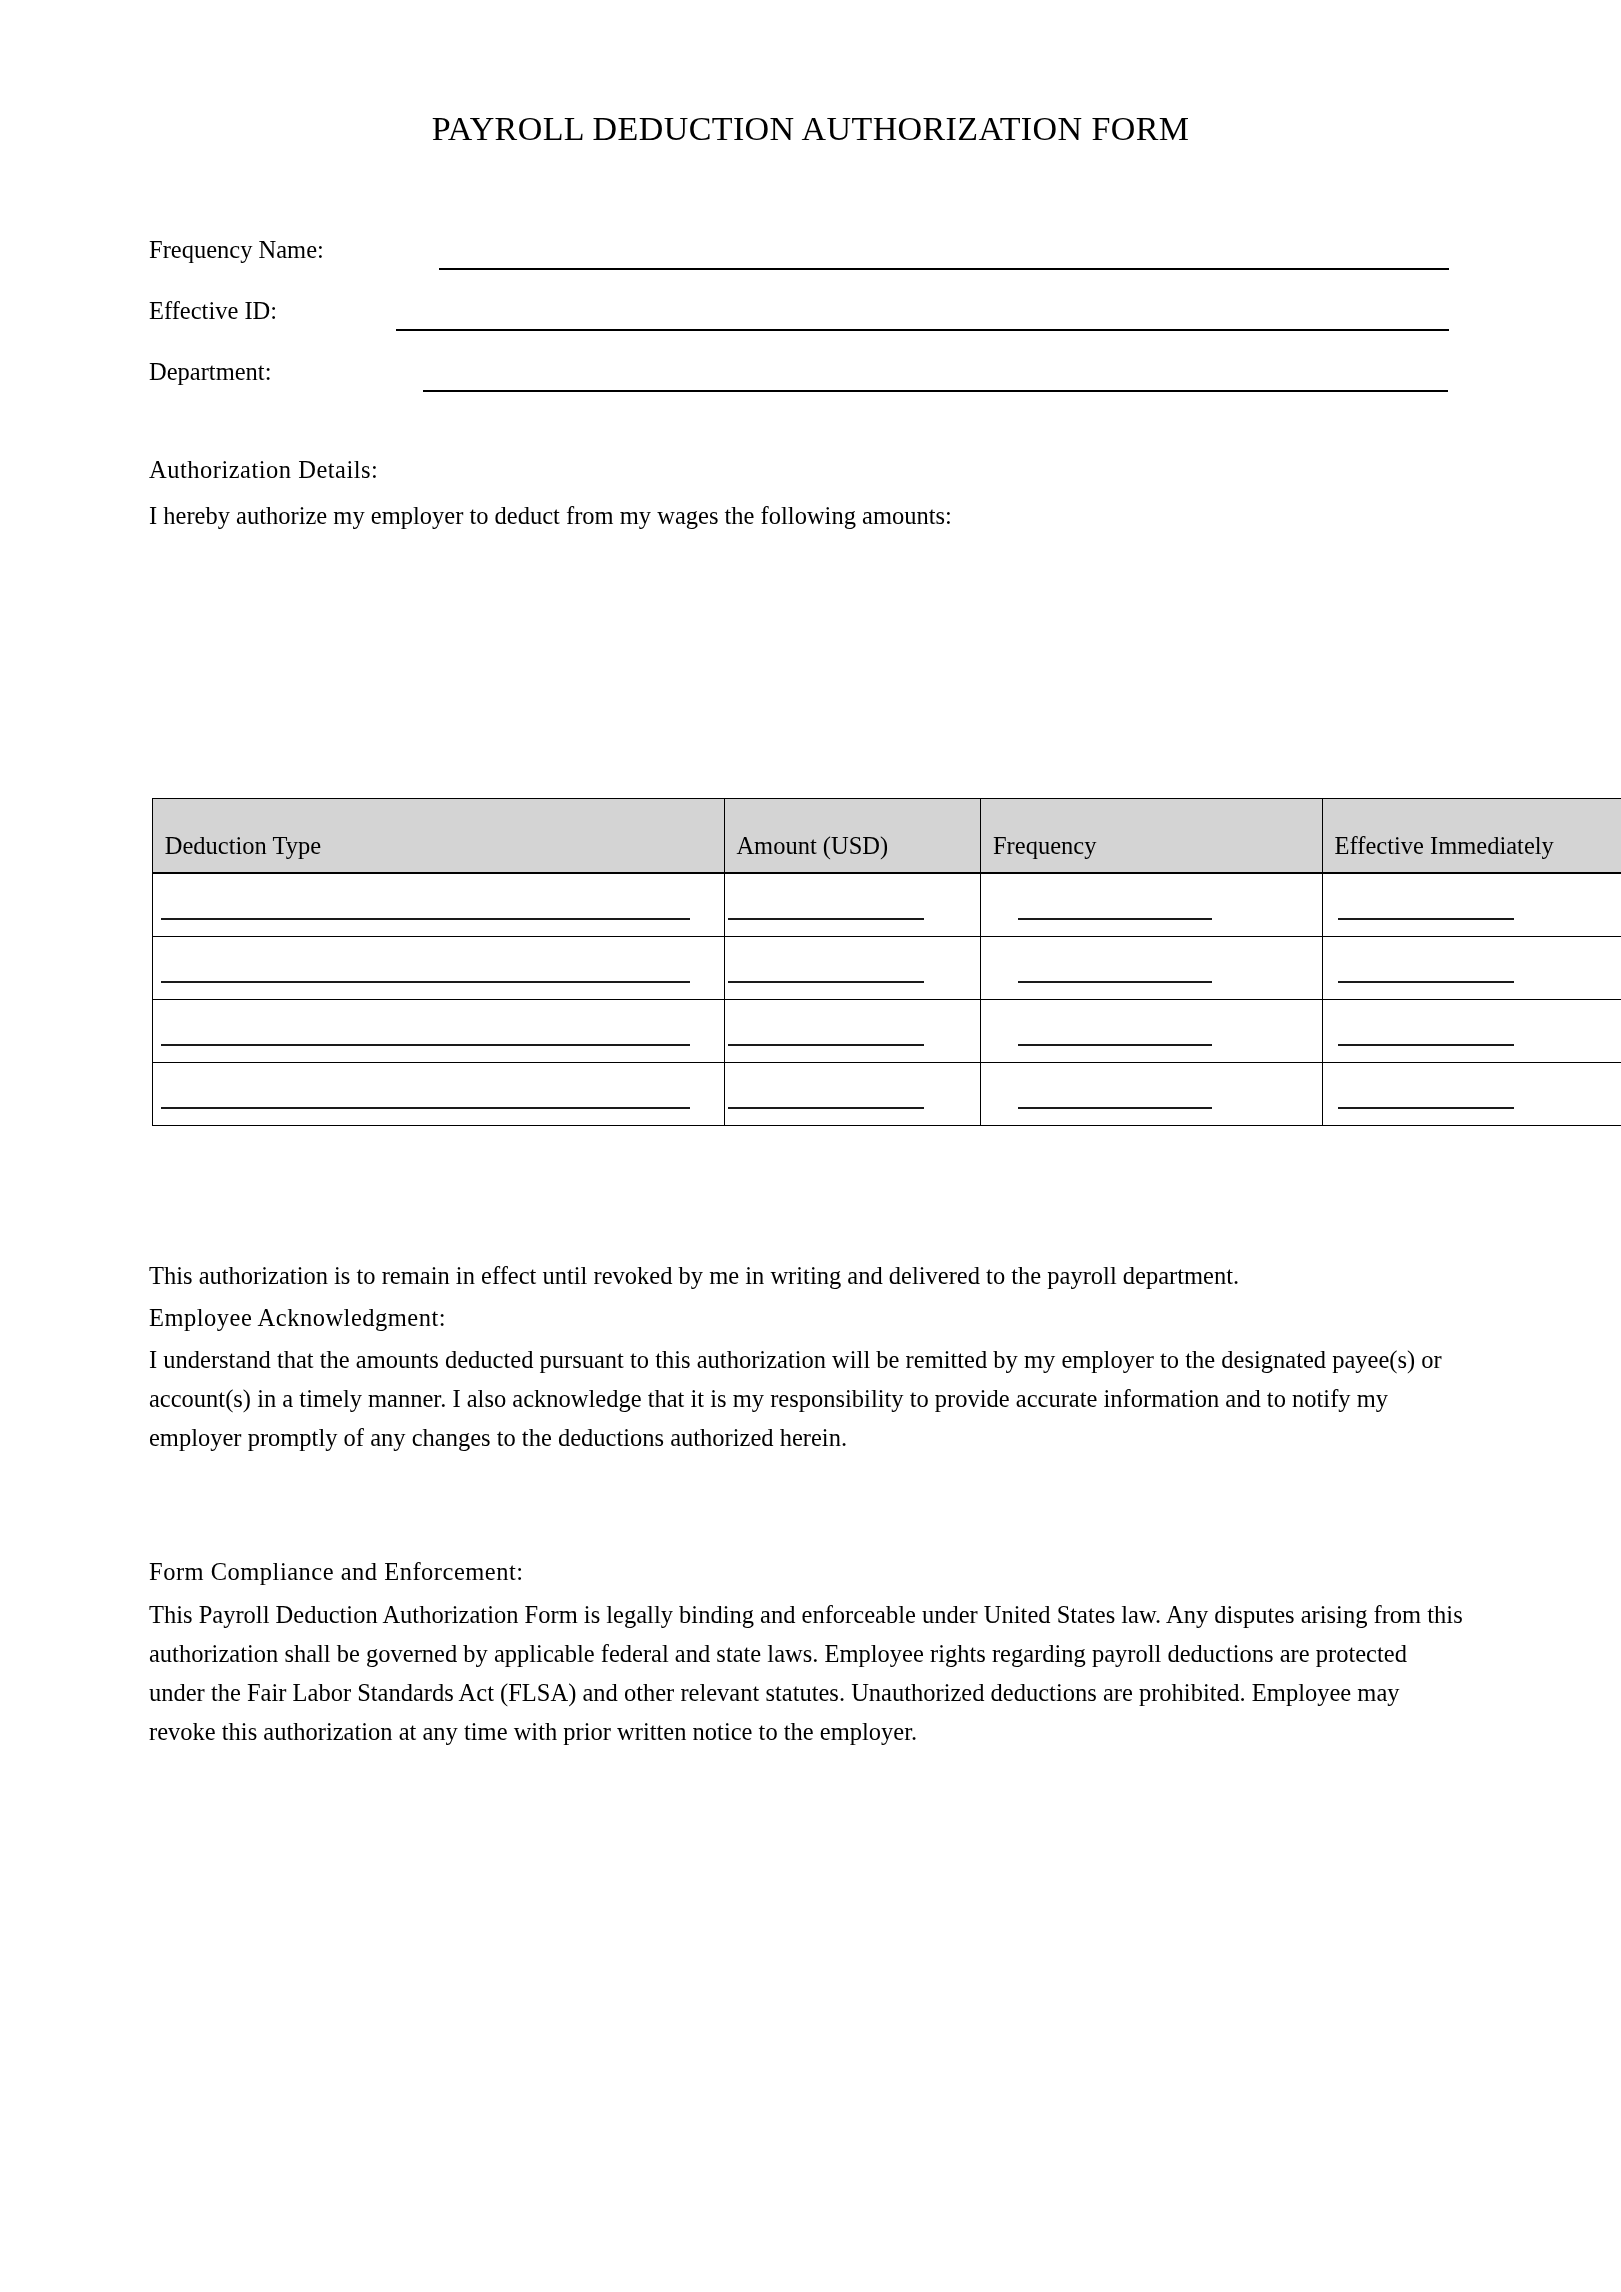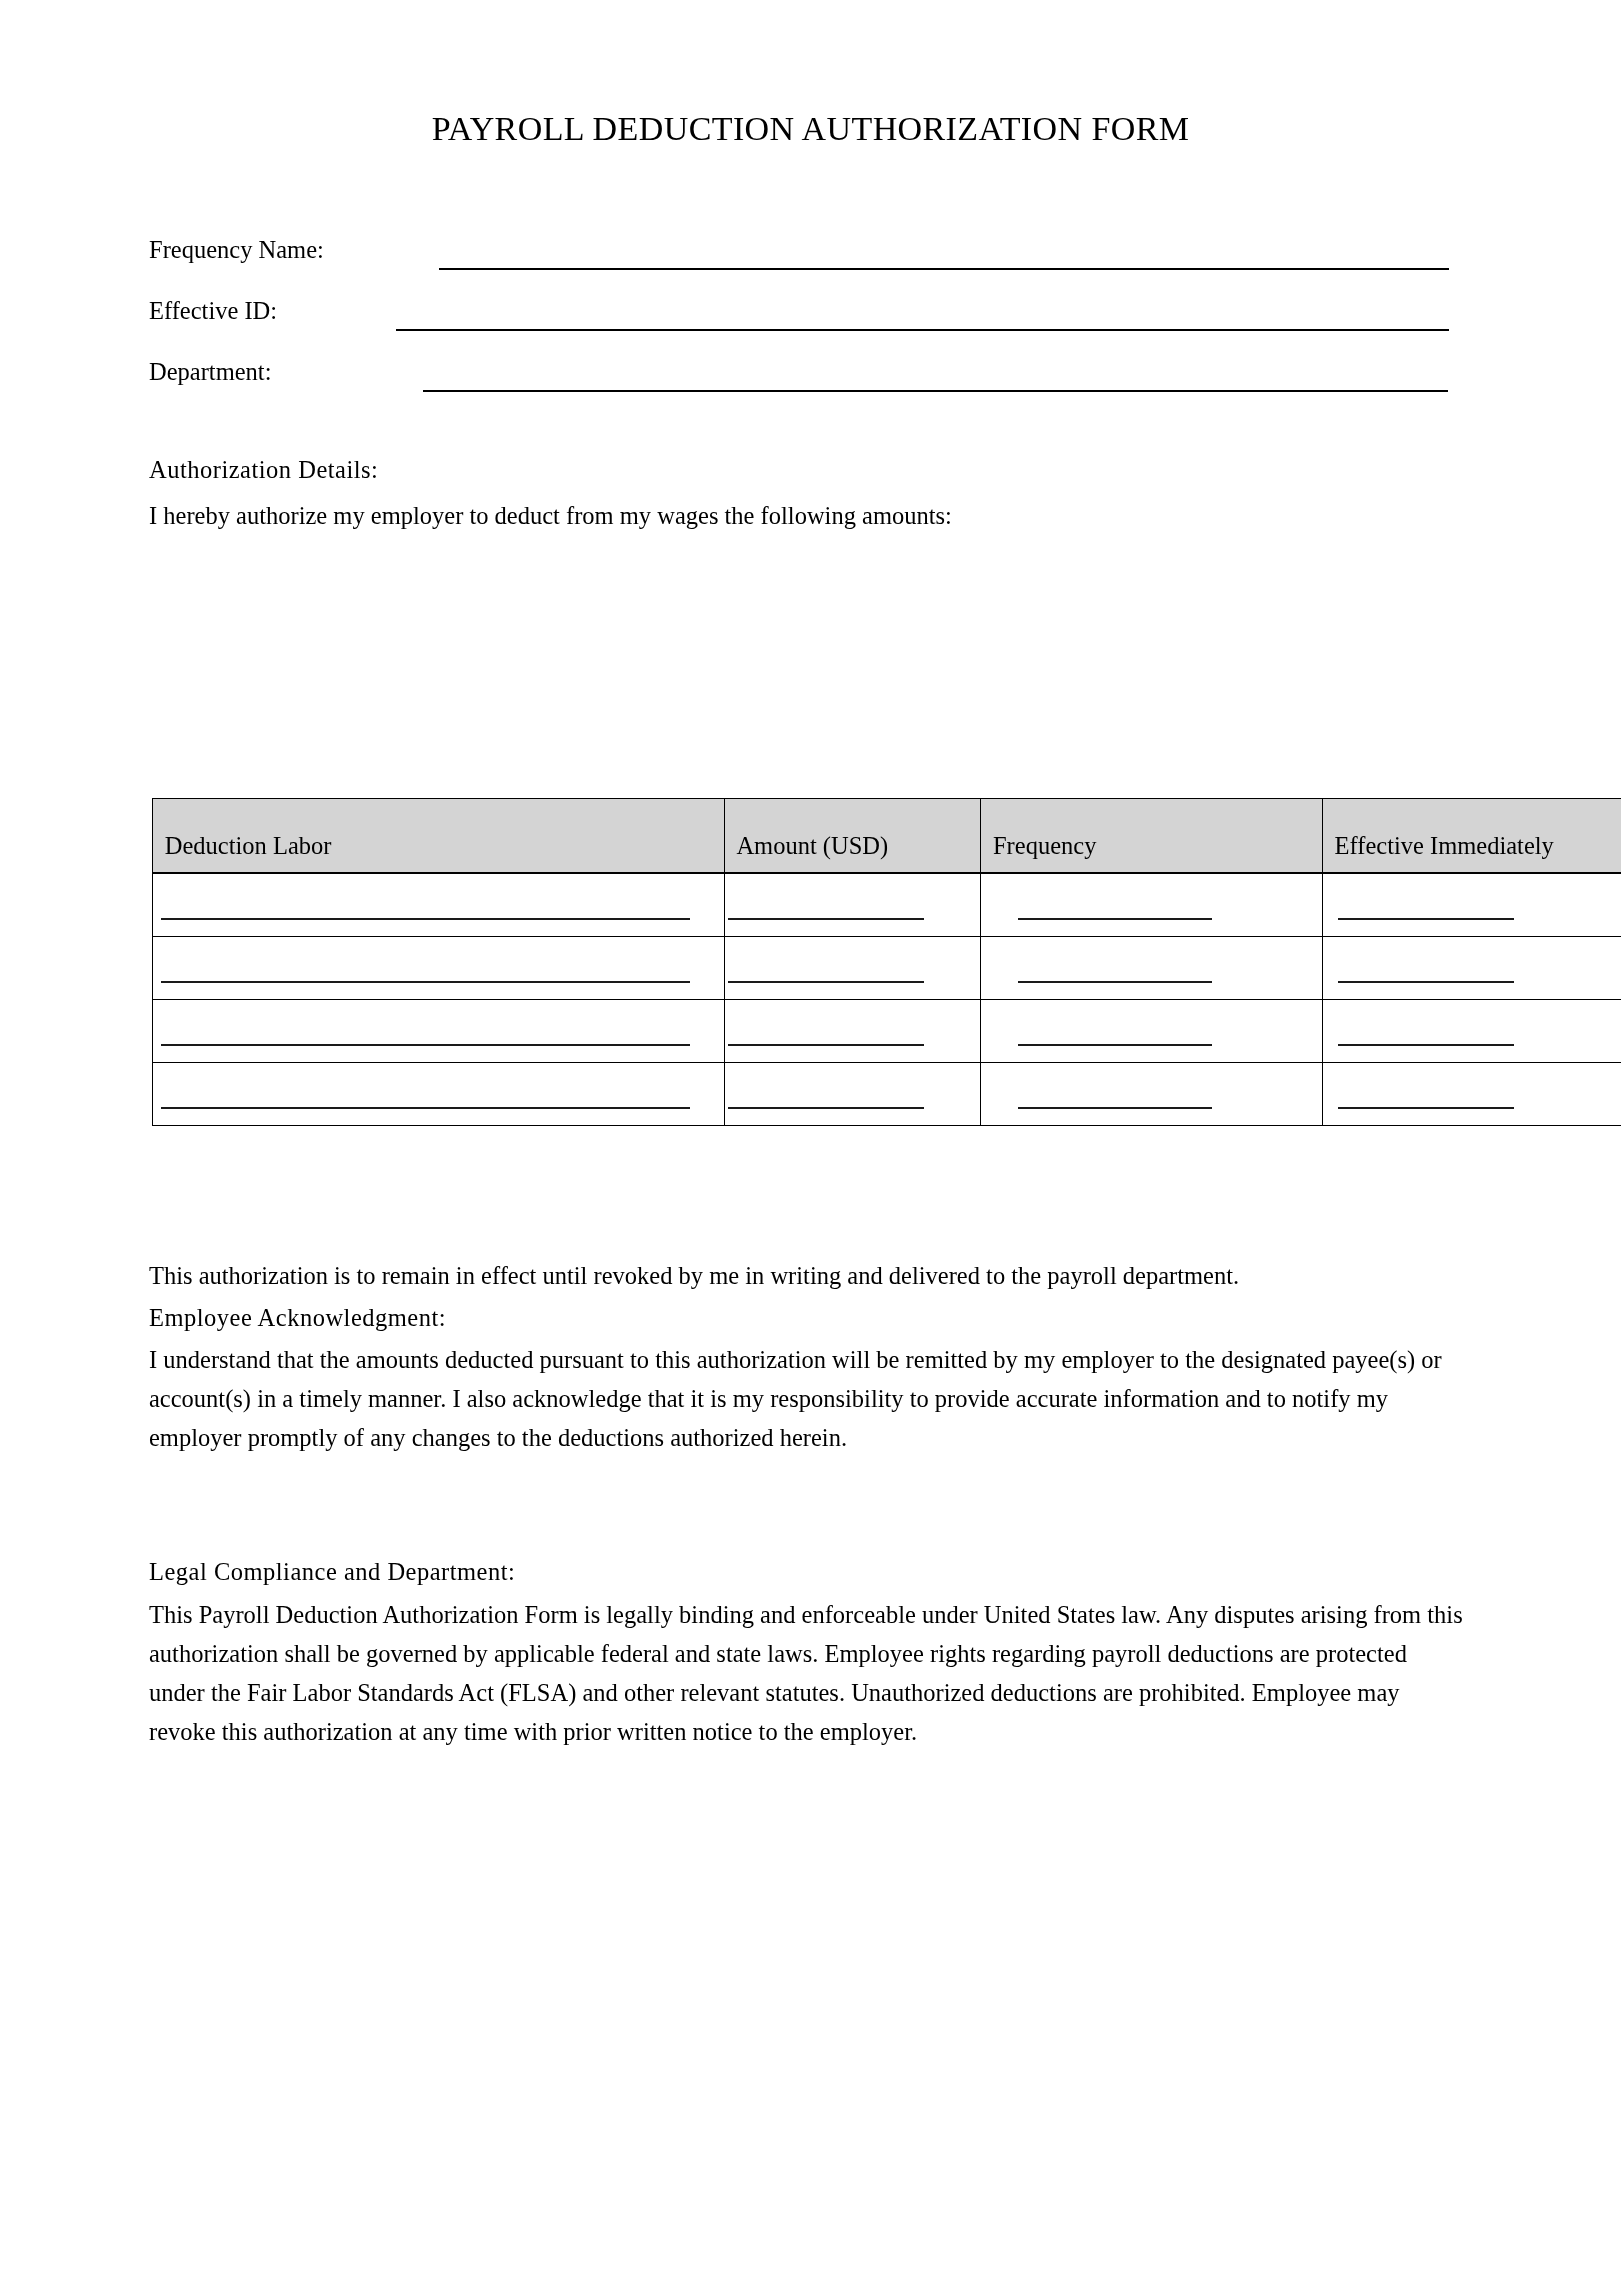--- a/index.html
+++ b/index.html
@@ -165,7 +165,7 @@
   <table class="ded-table">
     <thead>
       <tr>
-        <th class="col-1">Deduction Labor</th>
+        <th class="col-1">Deduction Type</th>
         <th class="col-2">Amount (USD)</th>
         <th class="col-3">Frequency</th>
         <th class="col-4">Effective Immediately</th>

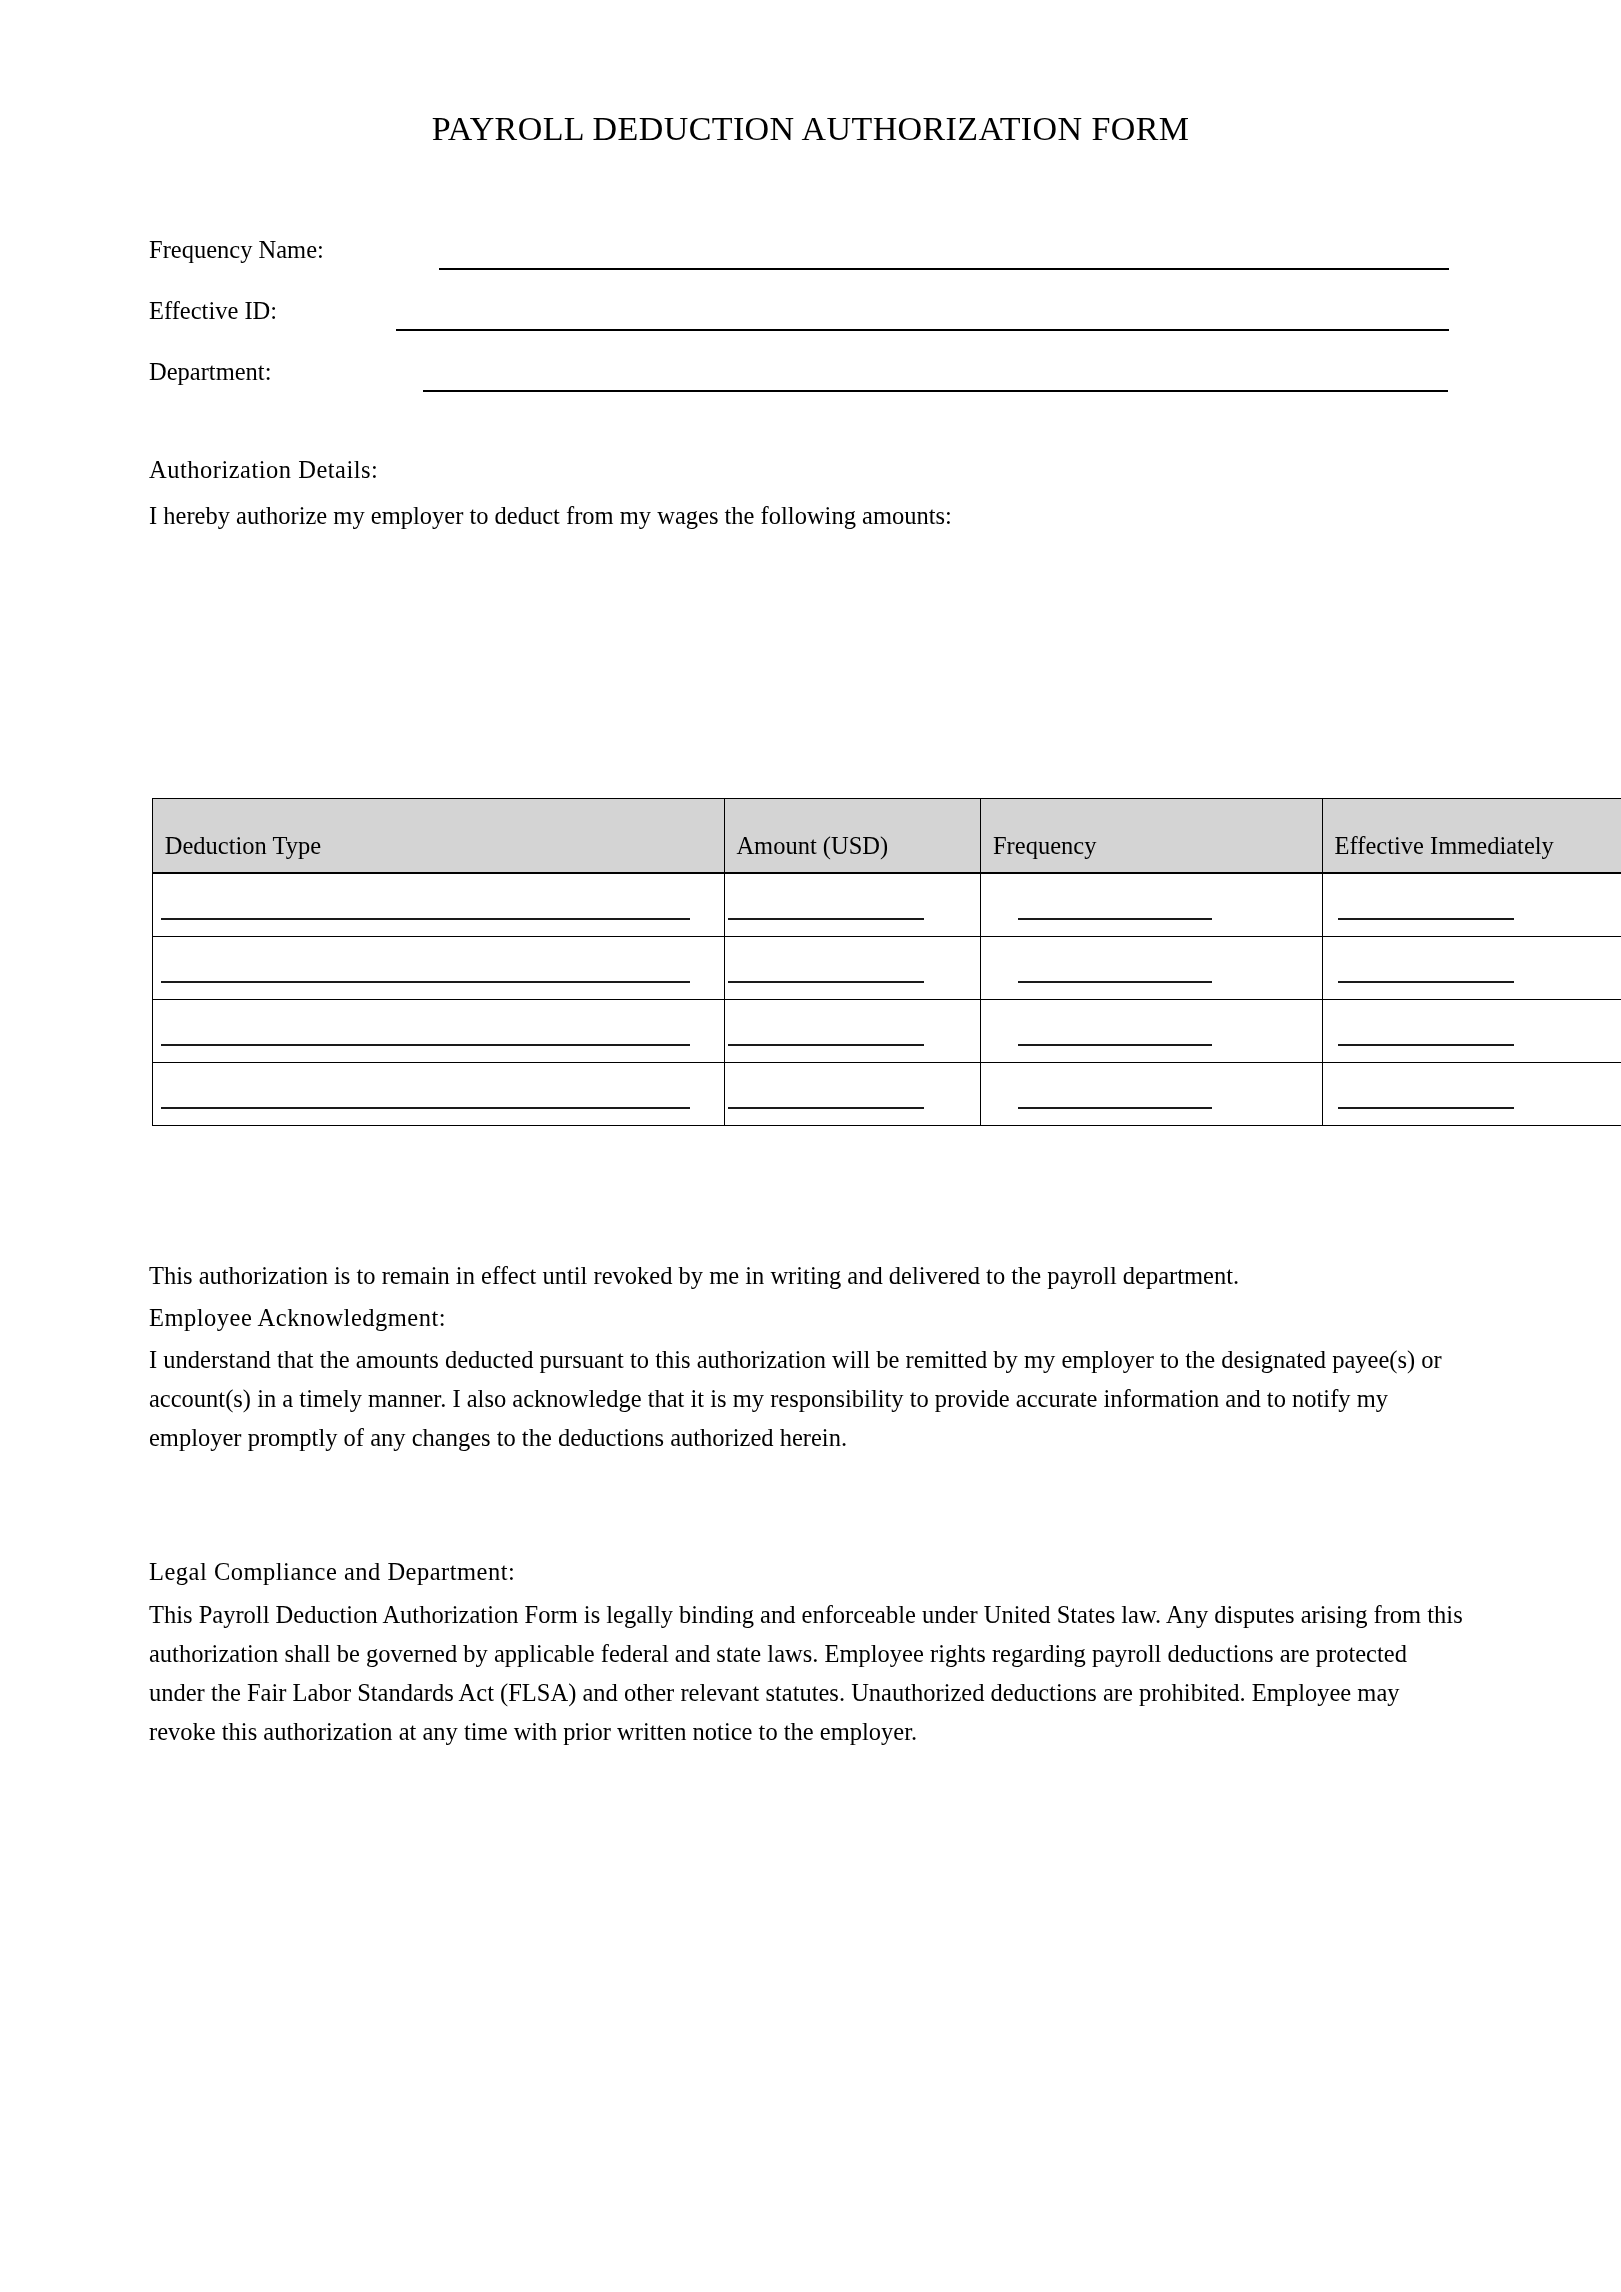--- a/index.html
+++ b/index.html
@@ -236,7 +236,7 @@
   <div class="section-head" id="ack-head">Employee Acknowledgment:</div>
   <div class="para" id="ack-body">I understand that the amounts deducted pursuant to this authorization will be remitted by my employer to the designated payee(s) or account(s) in a timely manner. I also acknowledge that it is my responsibility to provide accurate information and to notify my employer promptly of any changes to the deductions authorized herein.</div>
 
-  <div class="section-head" id="legal-head">Legal Compliance and Department:</div>
+  <div class="section-head" id="legal-head">Form Compliance and Enforcement:</div>
   <div class="para" id="legal-body">This Payroll Deduction Authorization Form is legally binding and enforceable under United States law. Any disputes arising from this authorization shall be governed by applicable federal and state laws. Employee rights regarding payroll deductions are protected under the Fair Labor Standards Act (FLSA) and other relevant statutes. Unauthorized deductions are prohibited. Employee may revoke this authorization at any time with prior written notice to the employer.</div>
 
 </div>

